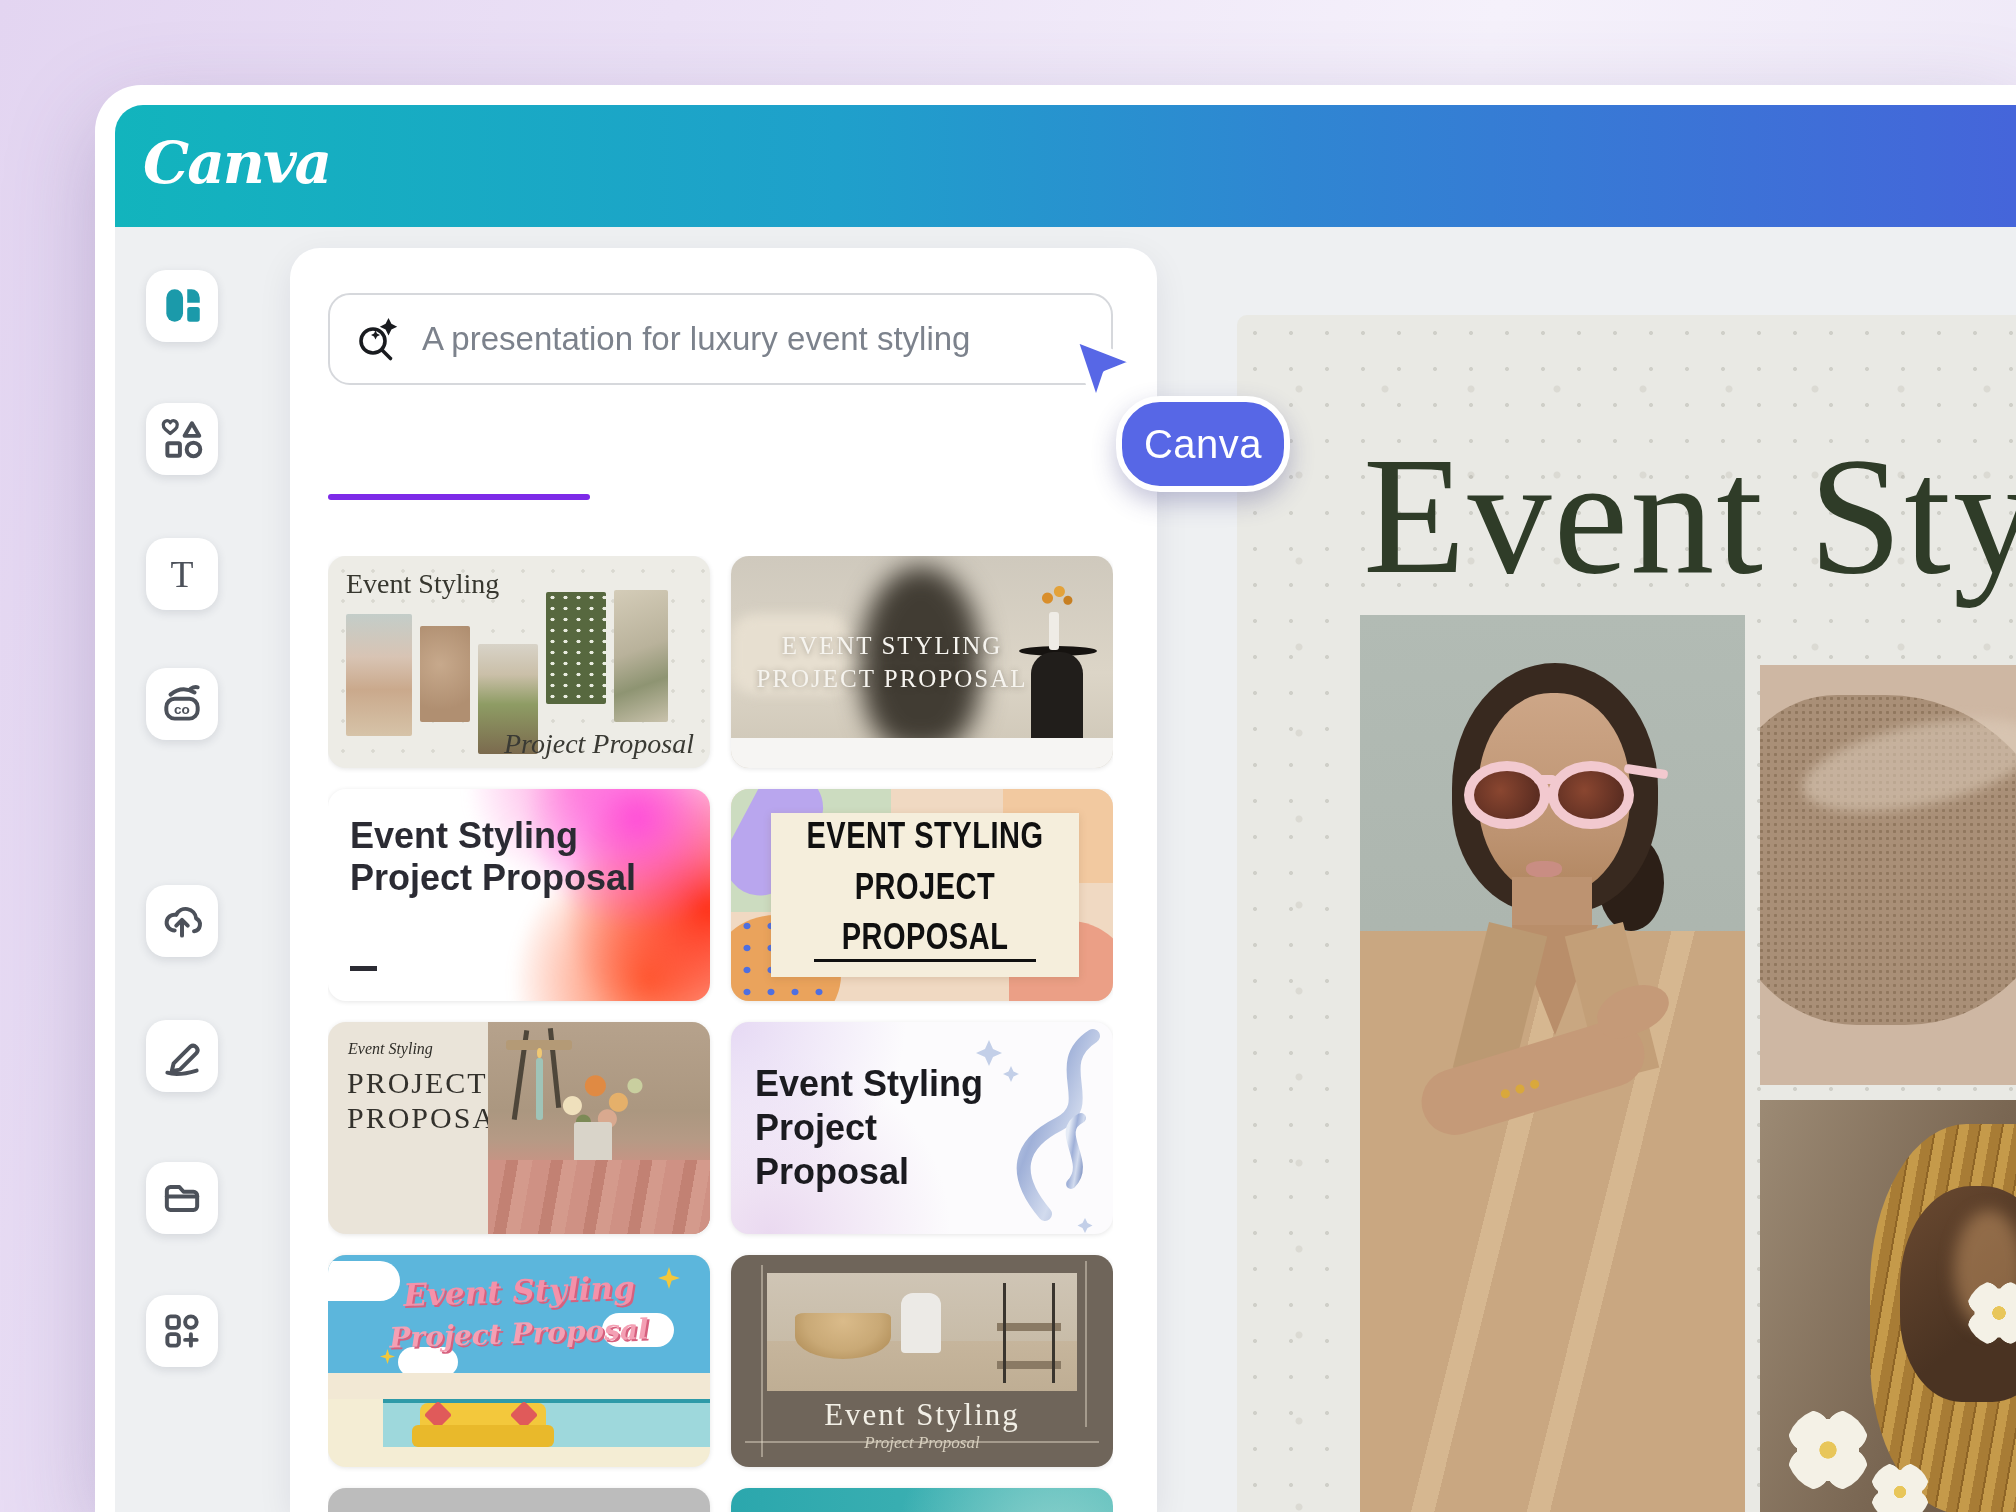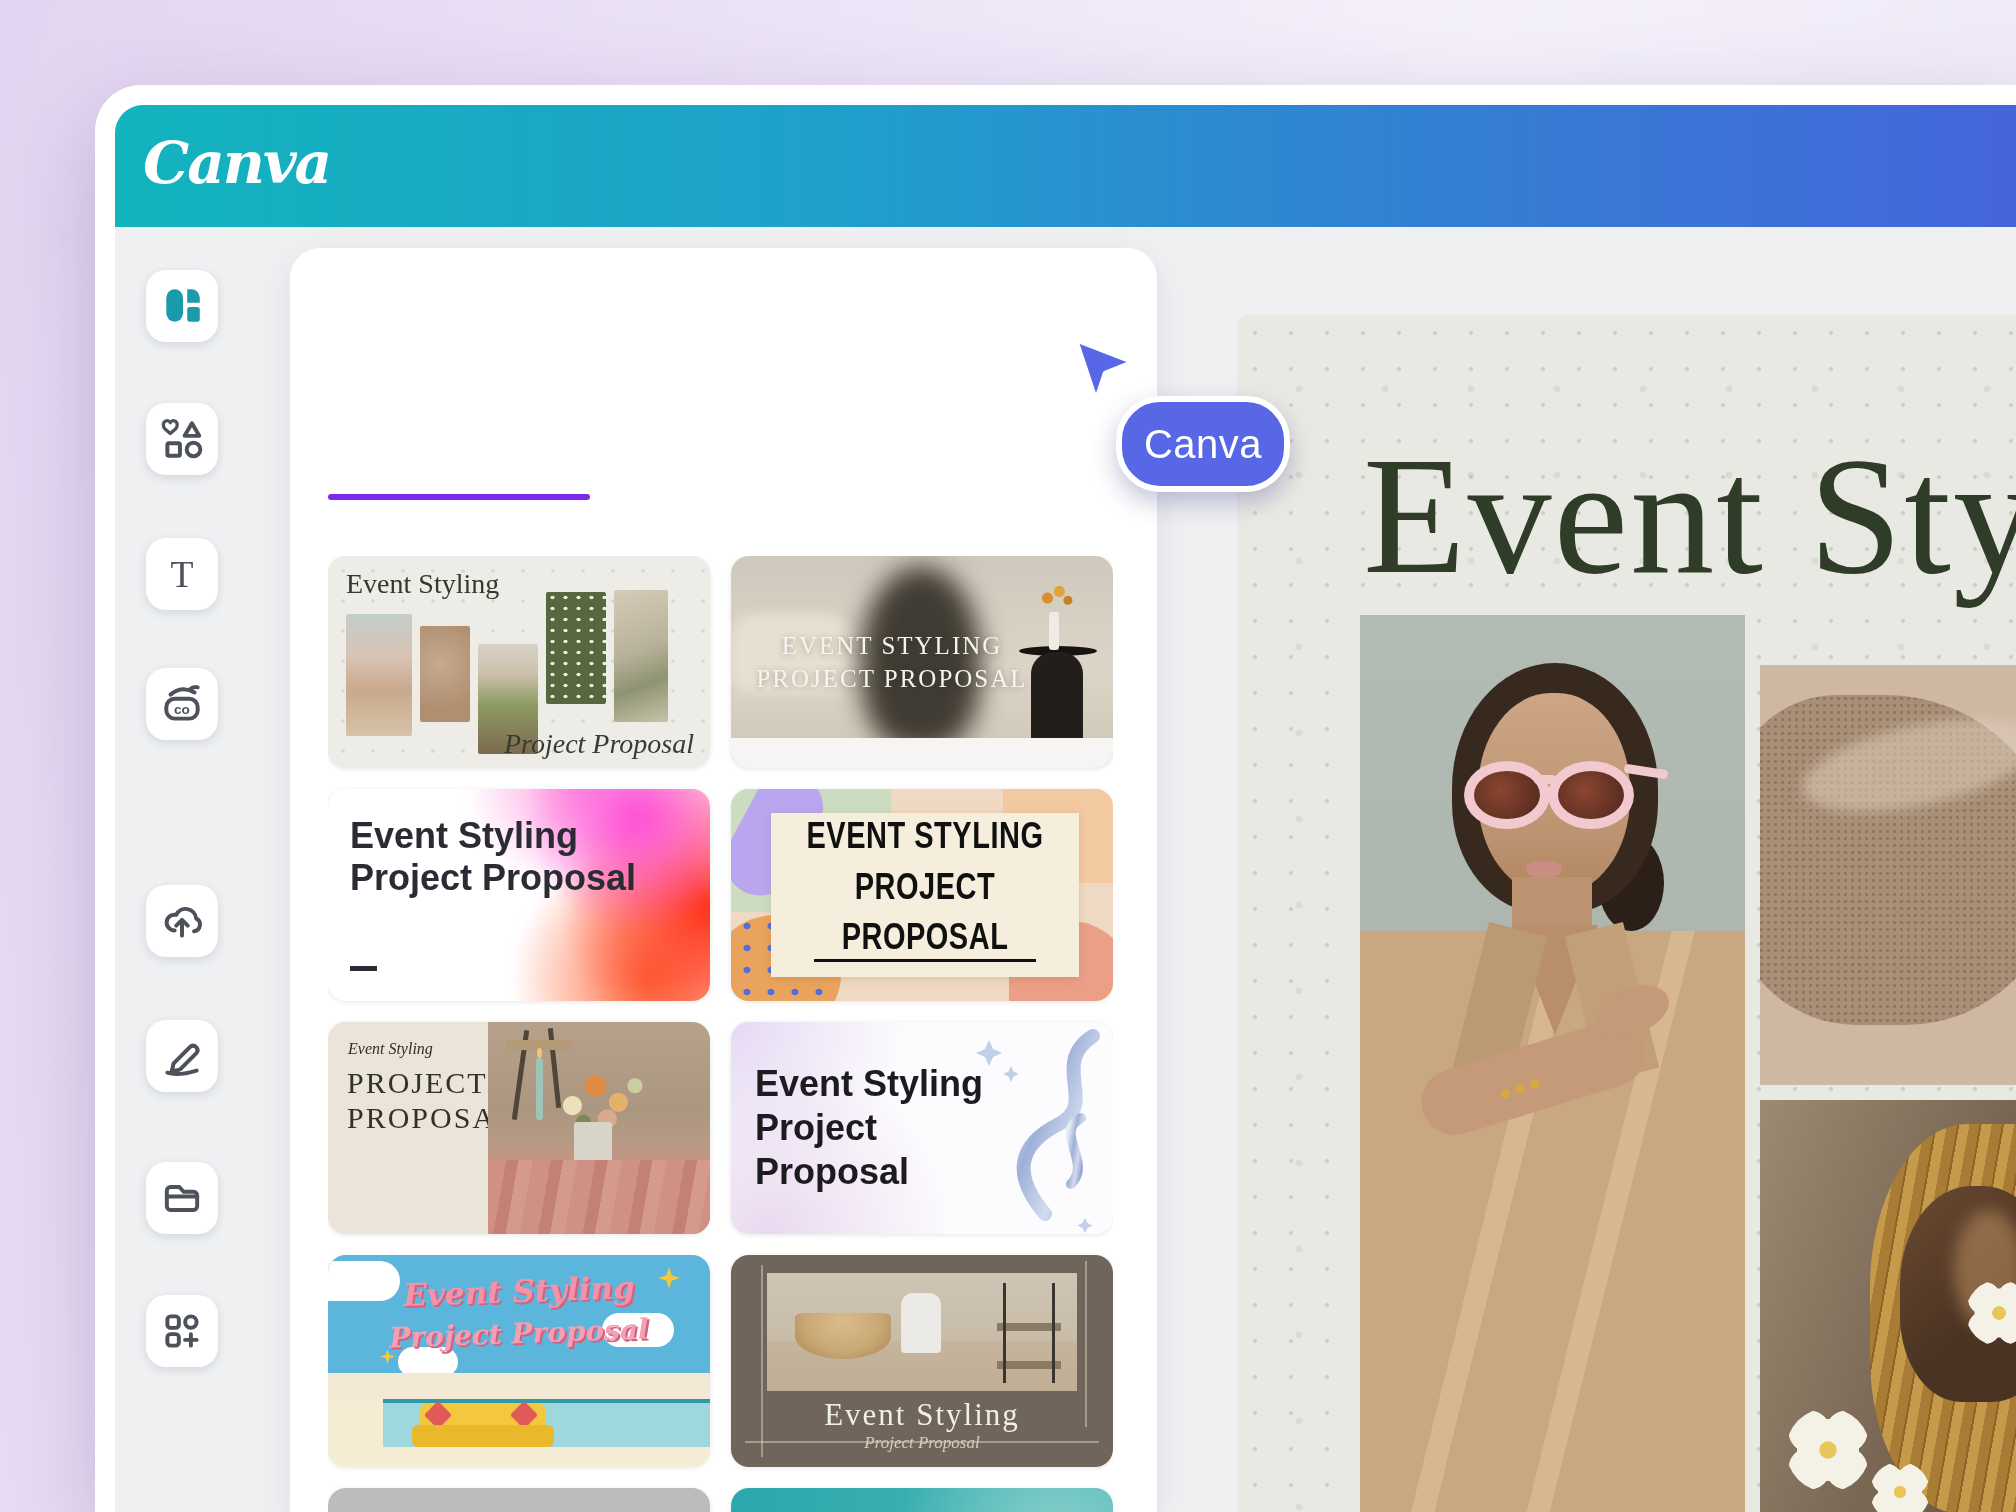--- a/index.html
+++ b/index.html
@@ -250,6 +250,15 @@
     </div>
 
     <div class="panel">
+      <div class="searchbar">
+        <svg viewBox="0 0 46 46">
+          <circle cx="19" cy="25" r="12" fill="none" stroke="#191b1f" stroke-width="3.6"></circle>
+          <path d="M28 34 l8.5 8.5" stroke="#191b1f" stroke-width="3.6" stroke-linecap="round"></path>
+          <path d="M34.5 2 l2.9 5.8 5.8 2.9 -5.8 2.9 -2.9 5.8 -2.9 -5.8 -5.8 -2.9 5.8 -2.9 z" fill="#191b1f"></path>
+          <path d="M21.5 14.5 l1.5 3 3 1.5 -3 1.5 -1.5 3 -1.5 -3 -3 -1.5 3 -1.5 z" fill="#191b1f"></path>
+        </svg>
+        <input class="search-input" readonly="" placeholder="A presentation for luxury event styling" style="">
+      </div>
 
       <div class="tab-underline"></div>
 

